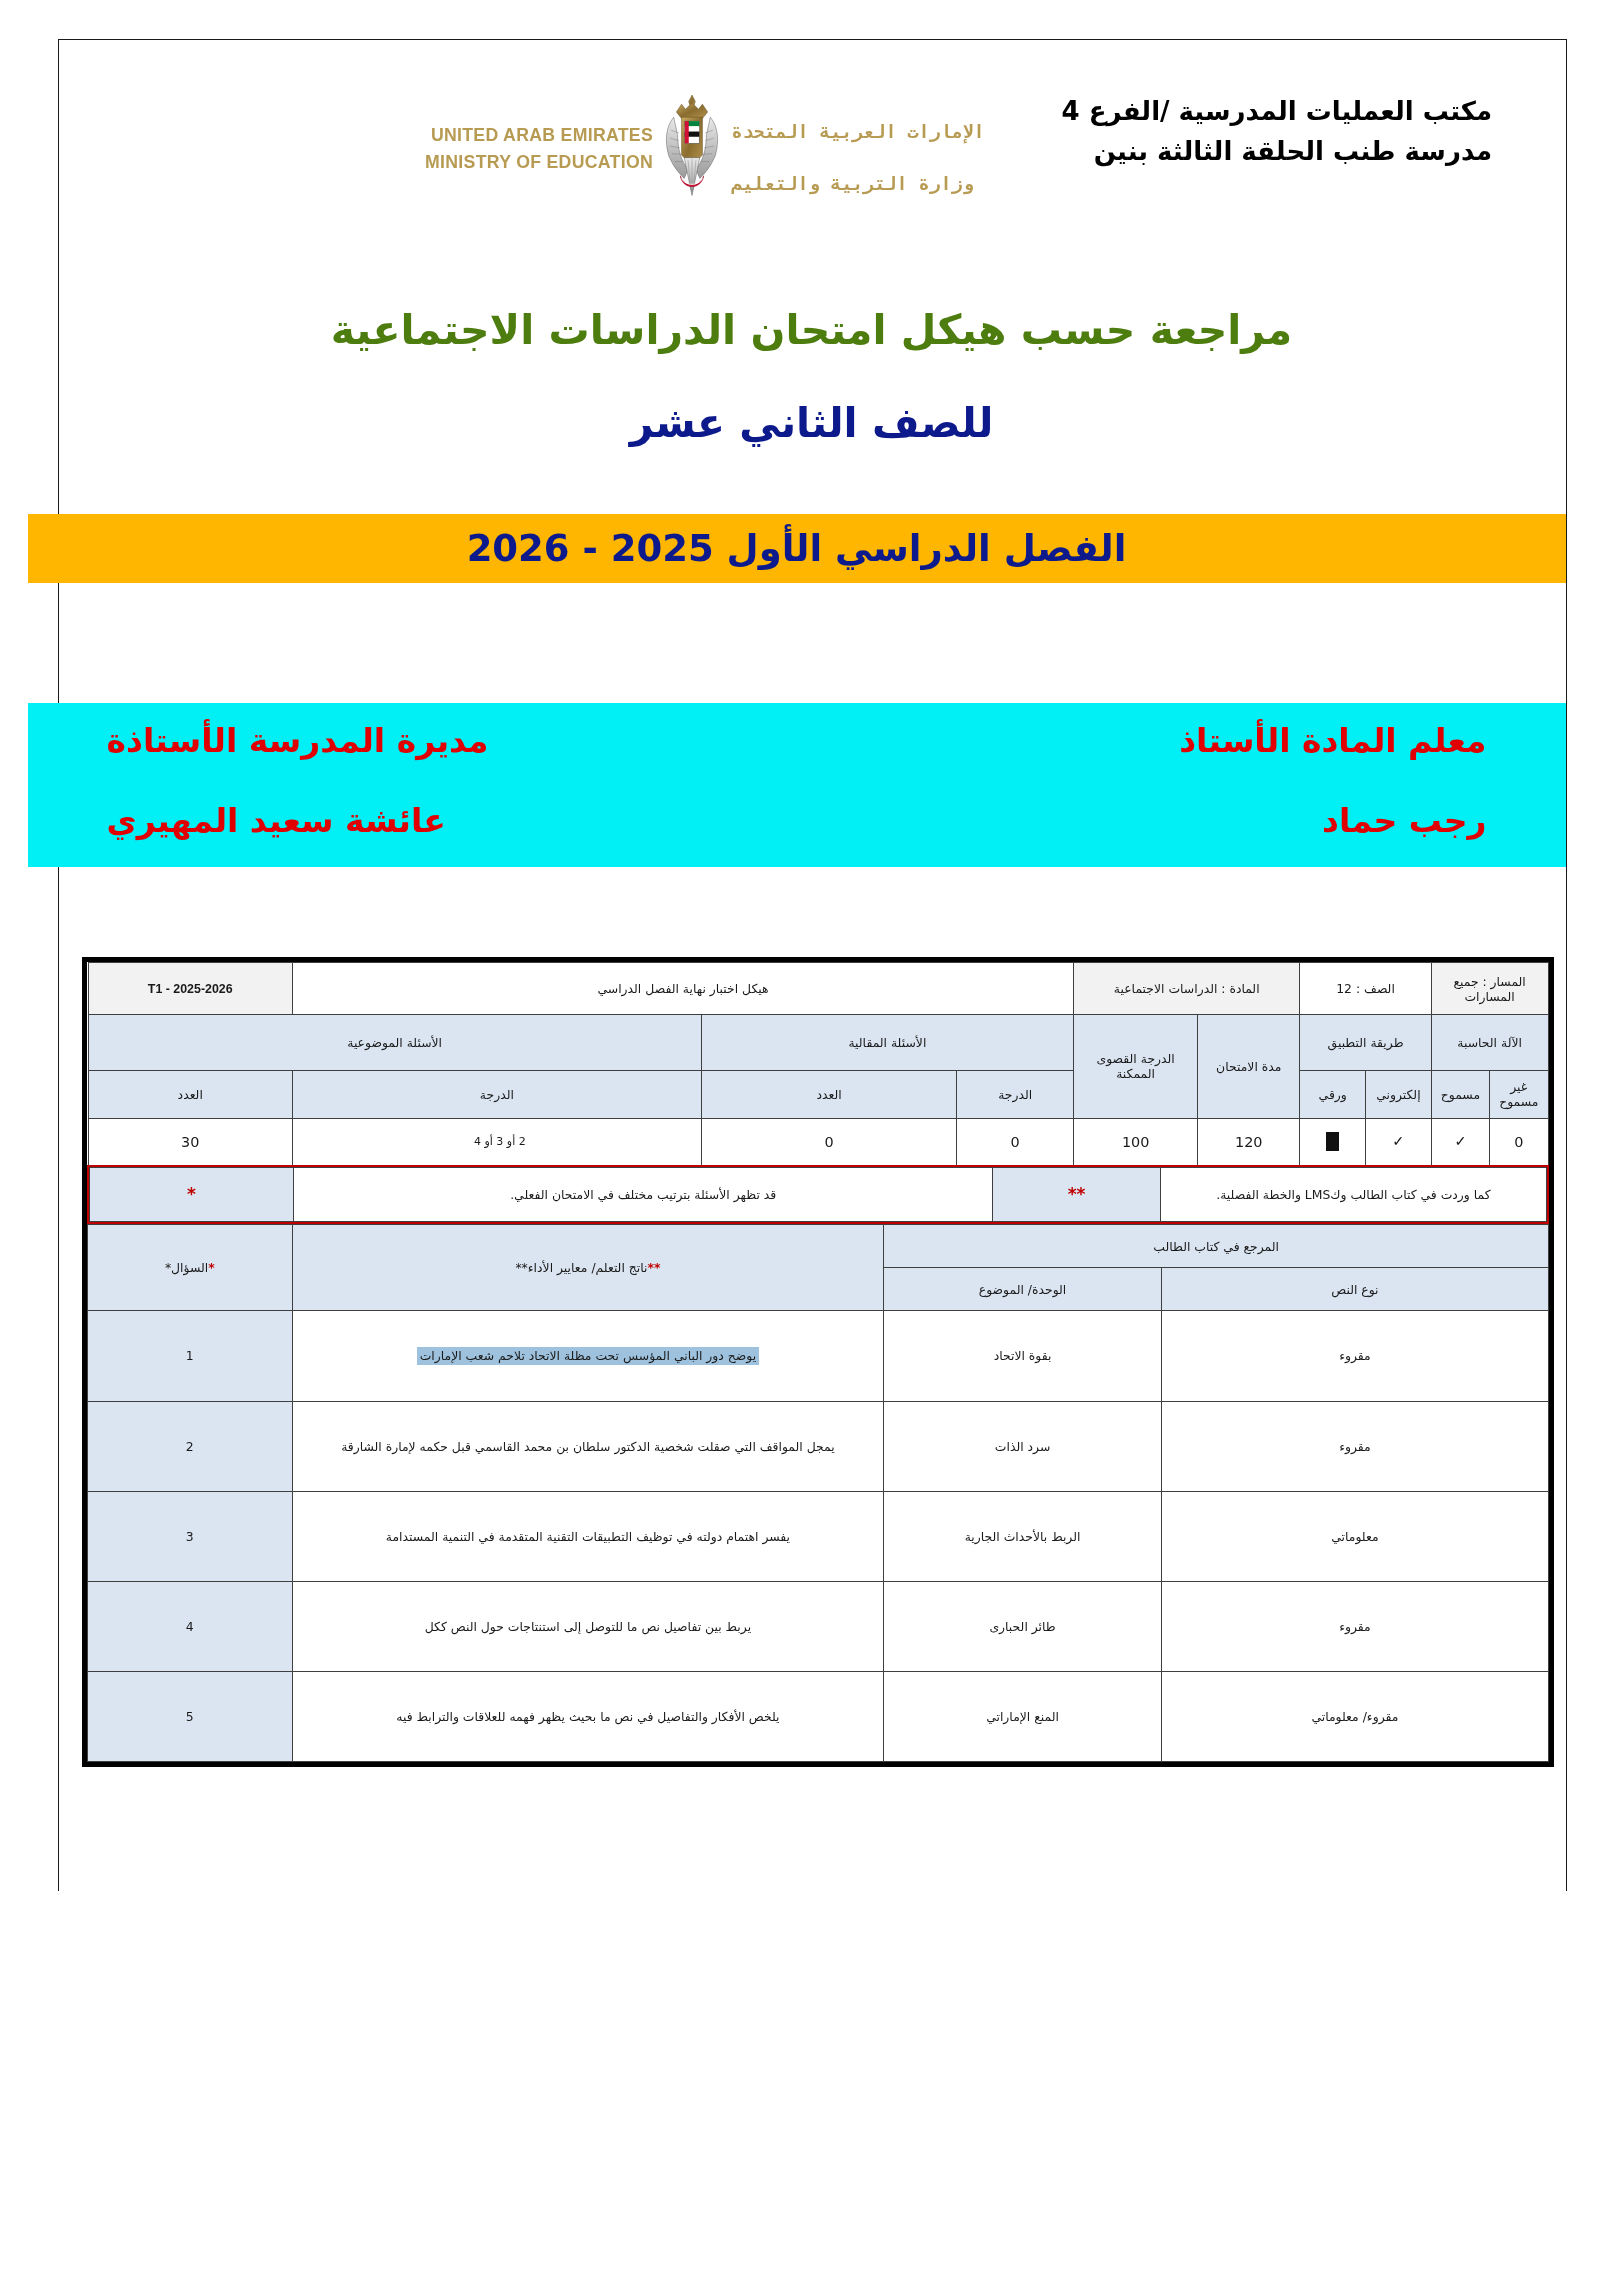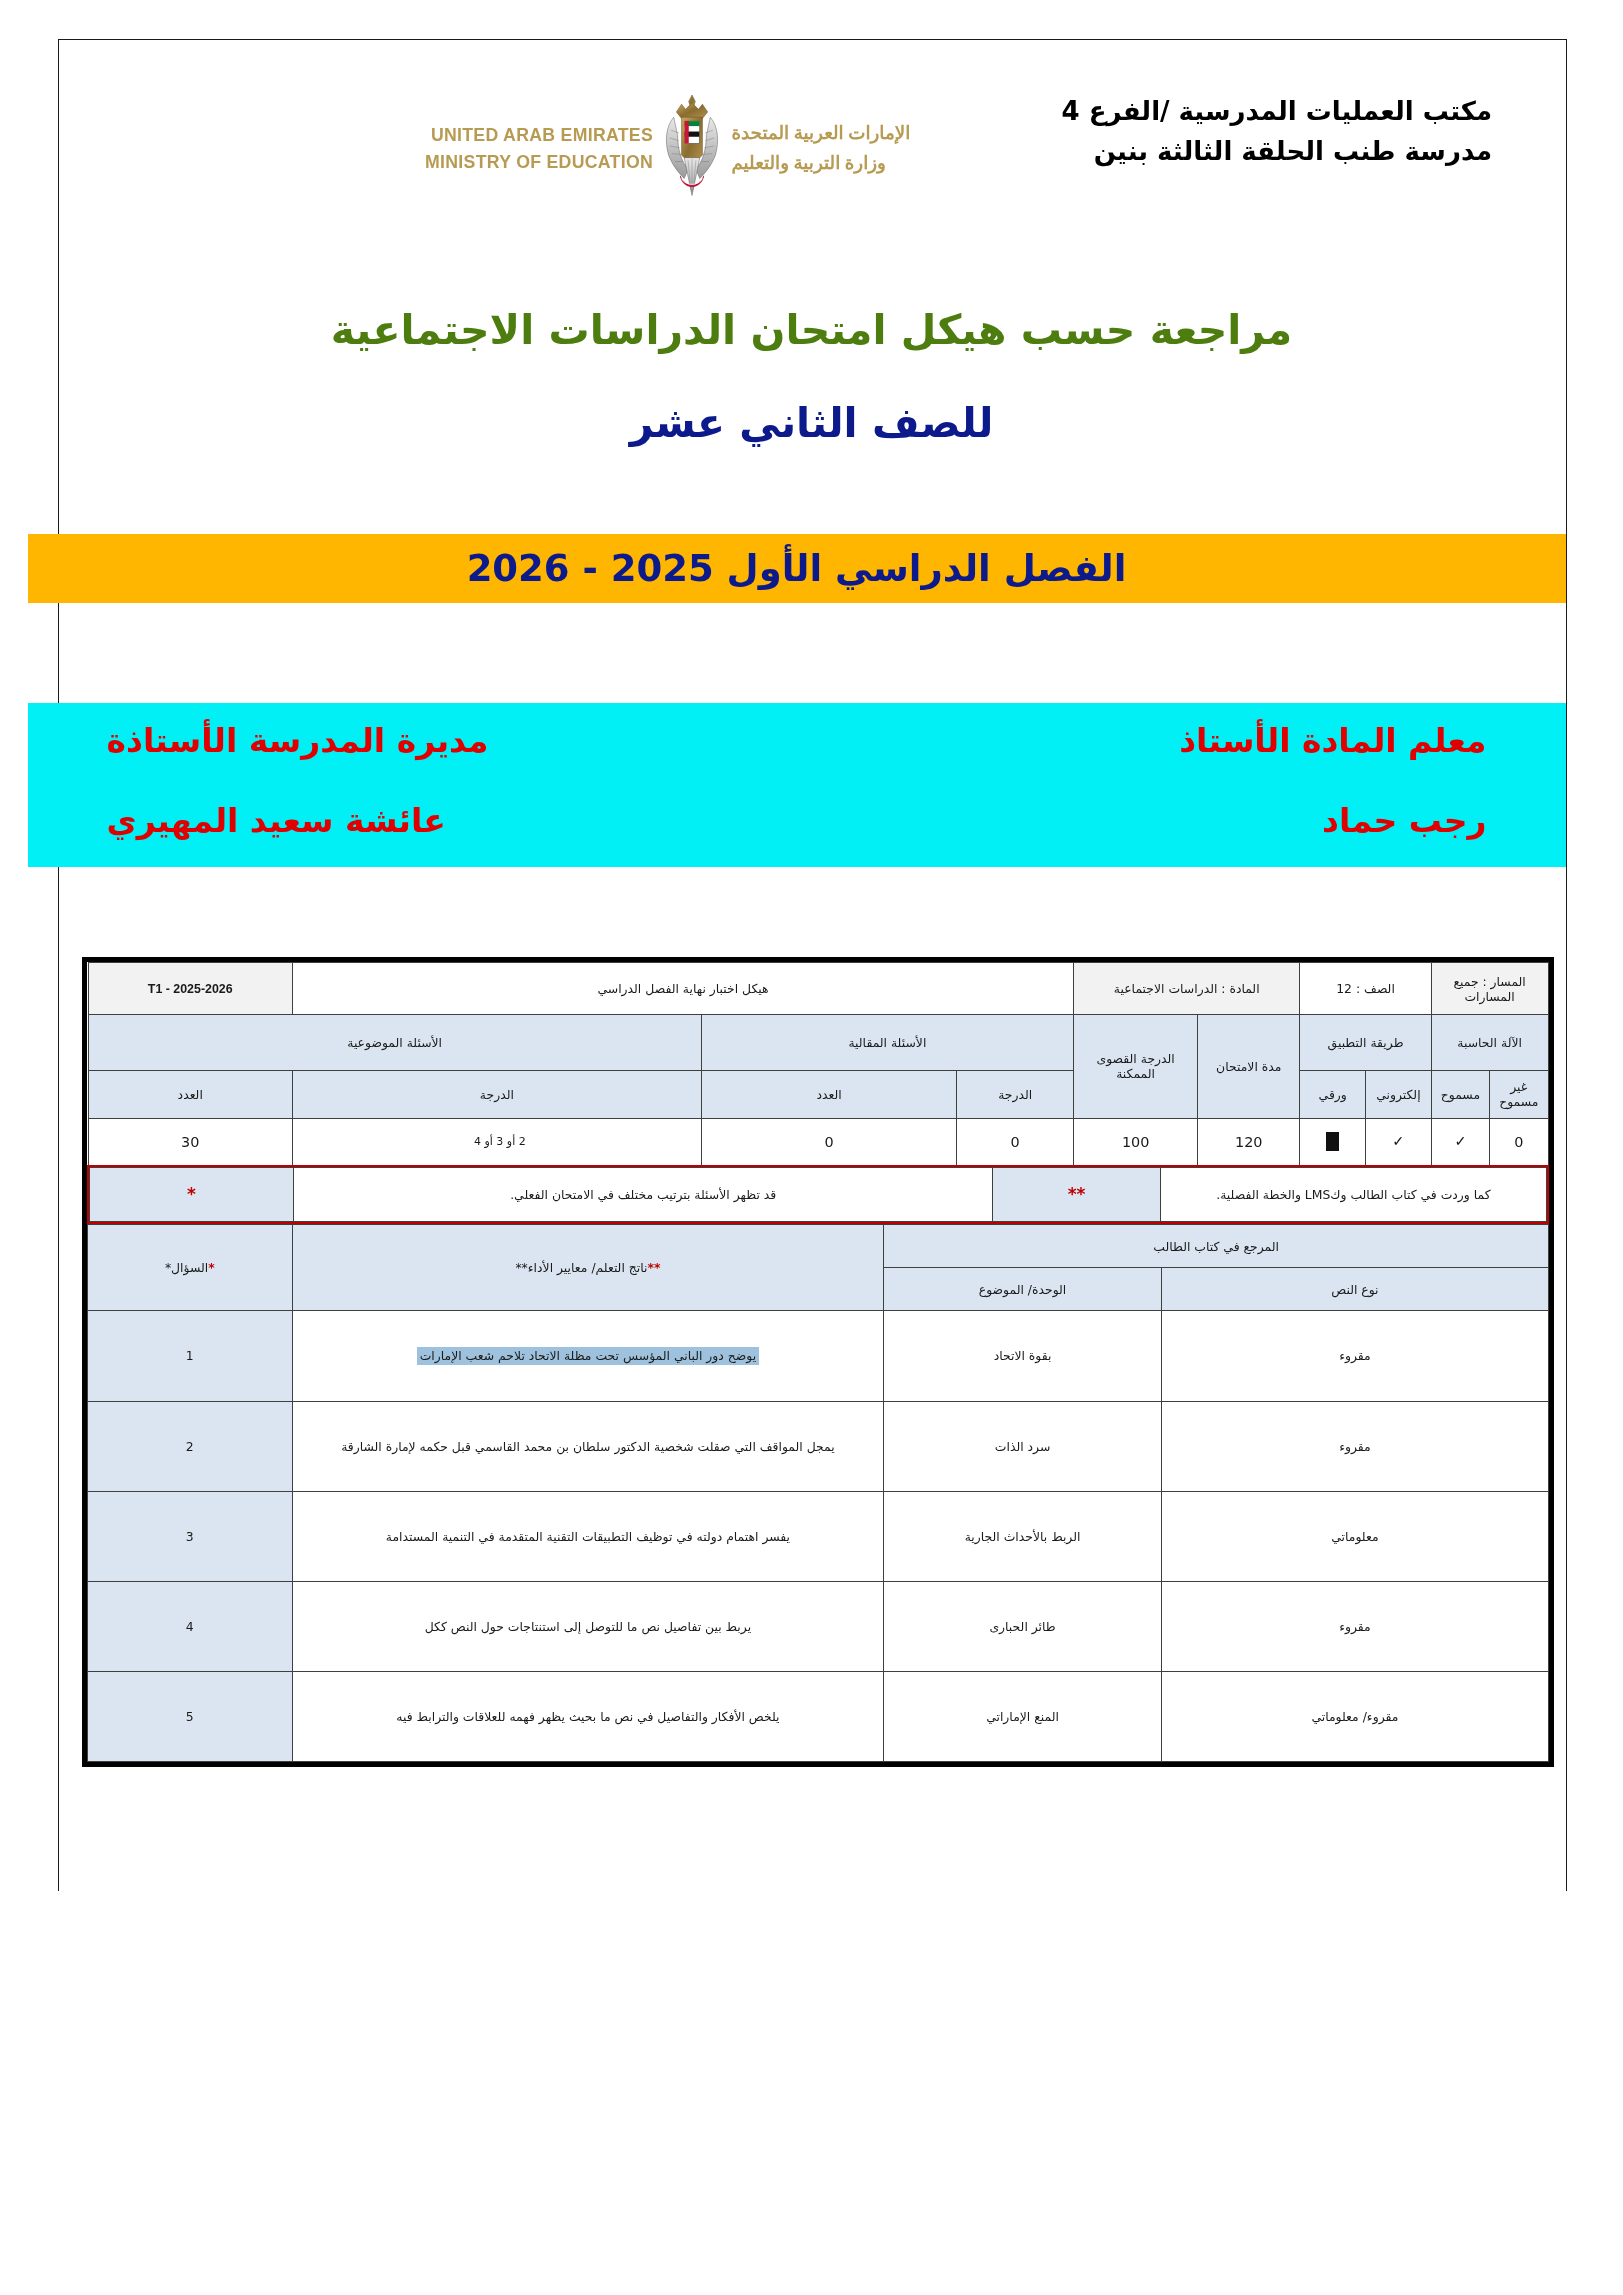--- a/index.html
+++ b/index.html
@@ -83,12 +83,13 @@
     margin-left: 9.2px;
   }
   .logo-ar div {
-    font-family: Liberation Serif, serif;
+    font-family: Liberation Mono, monospace;
     font-size: 18.3px;
     font-weight: bold;
     color: #b89b52;
     line-height: 1.6;
     white-space: nowrap;
+    margin-top: 22px;
   }
   .emblem {
     width: 60px;

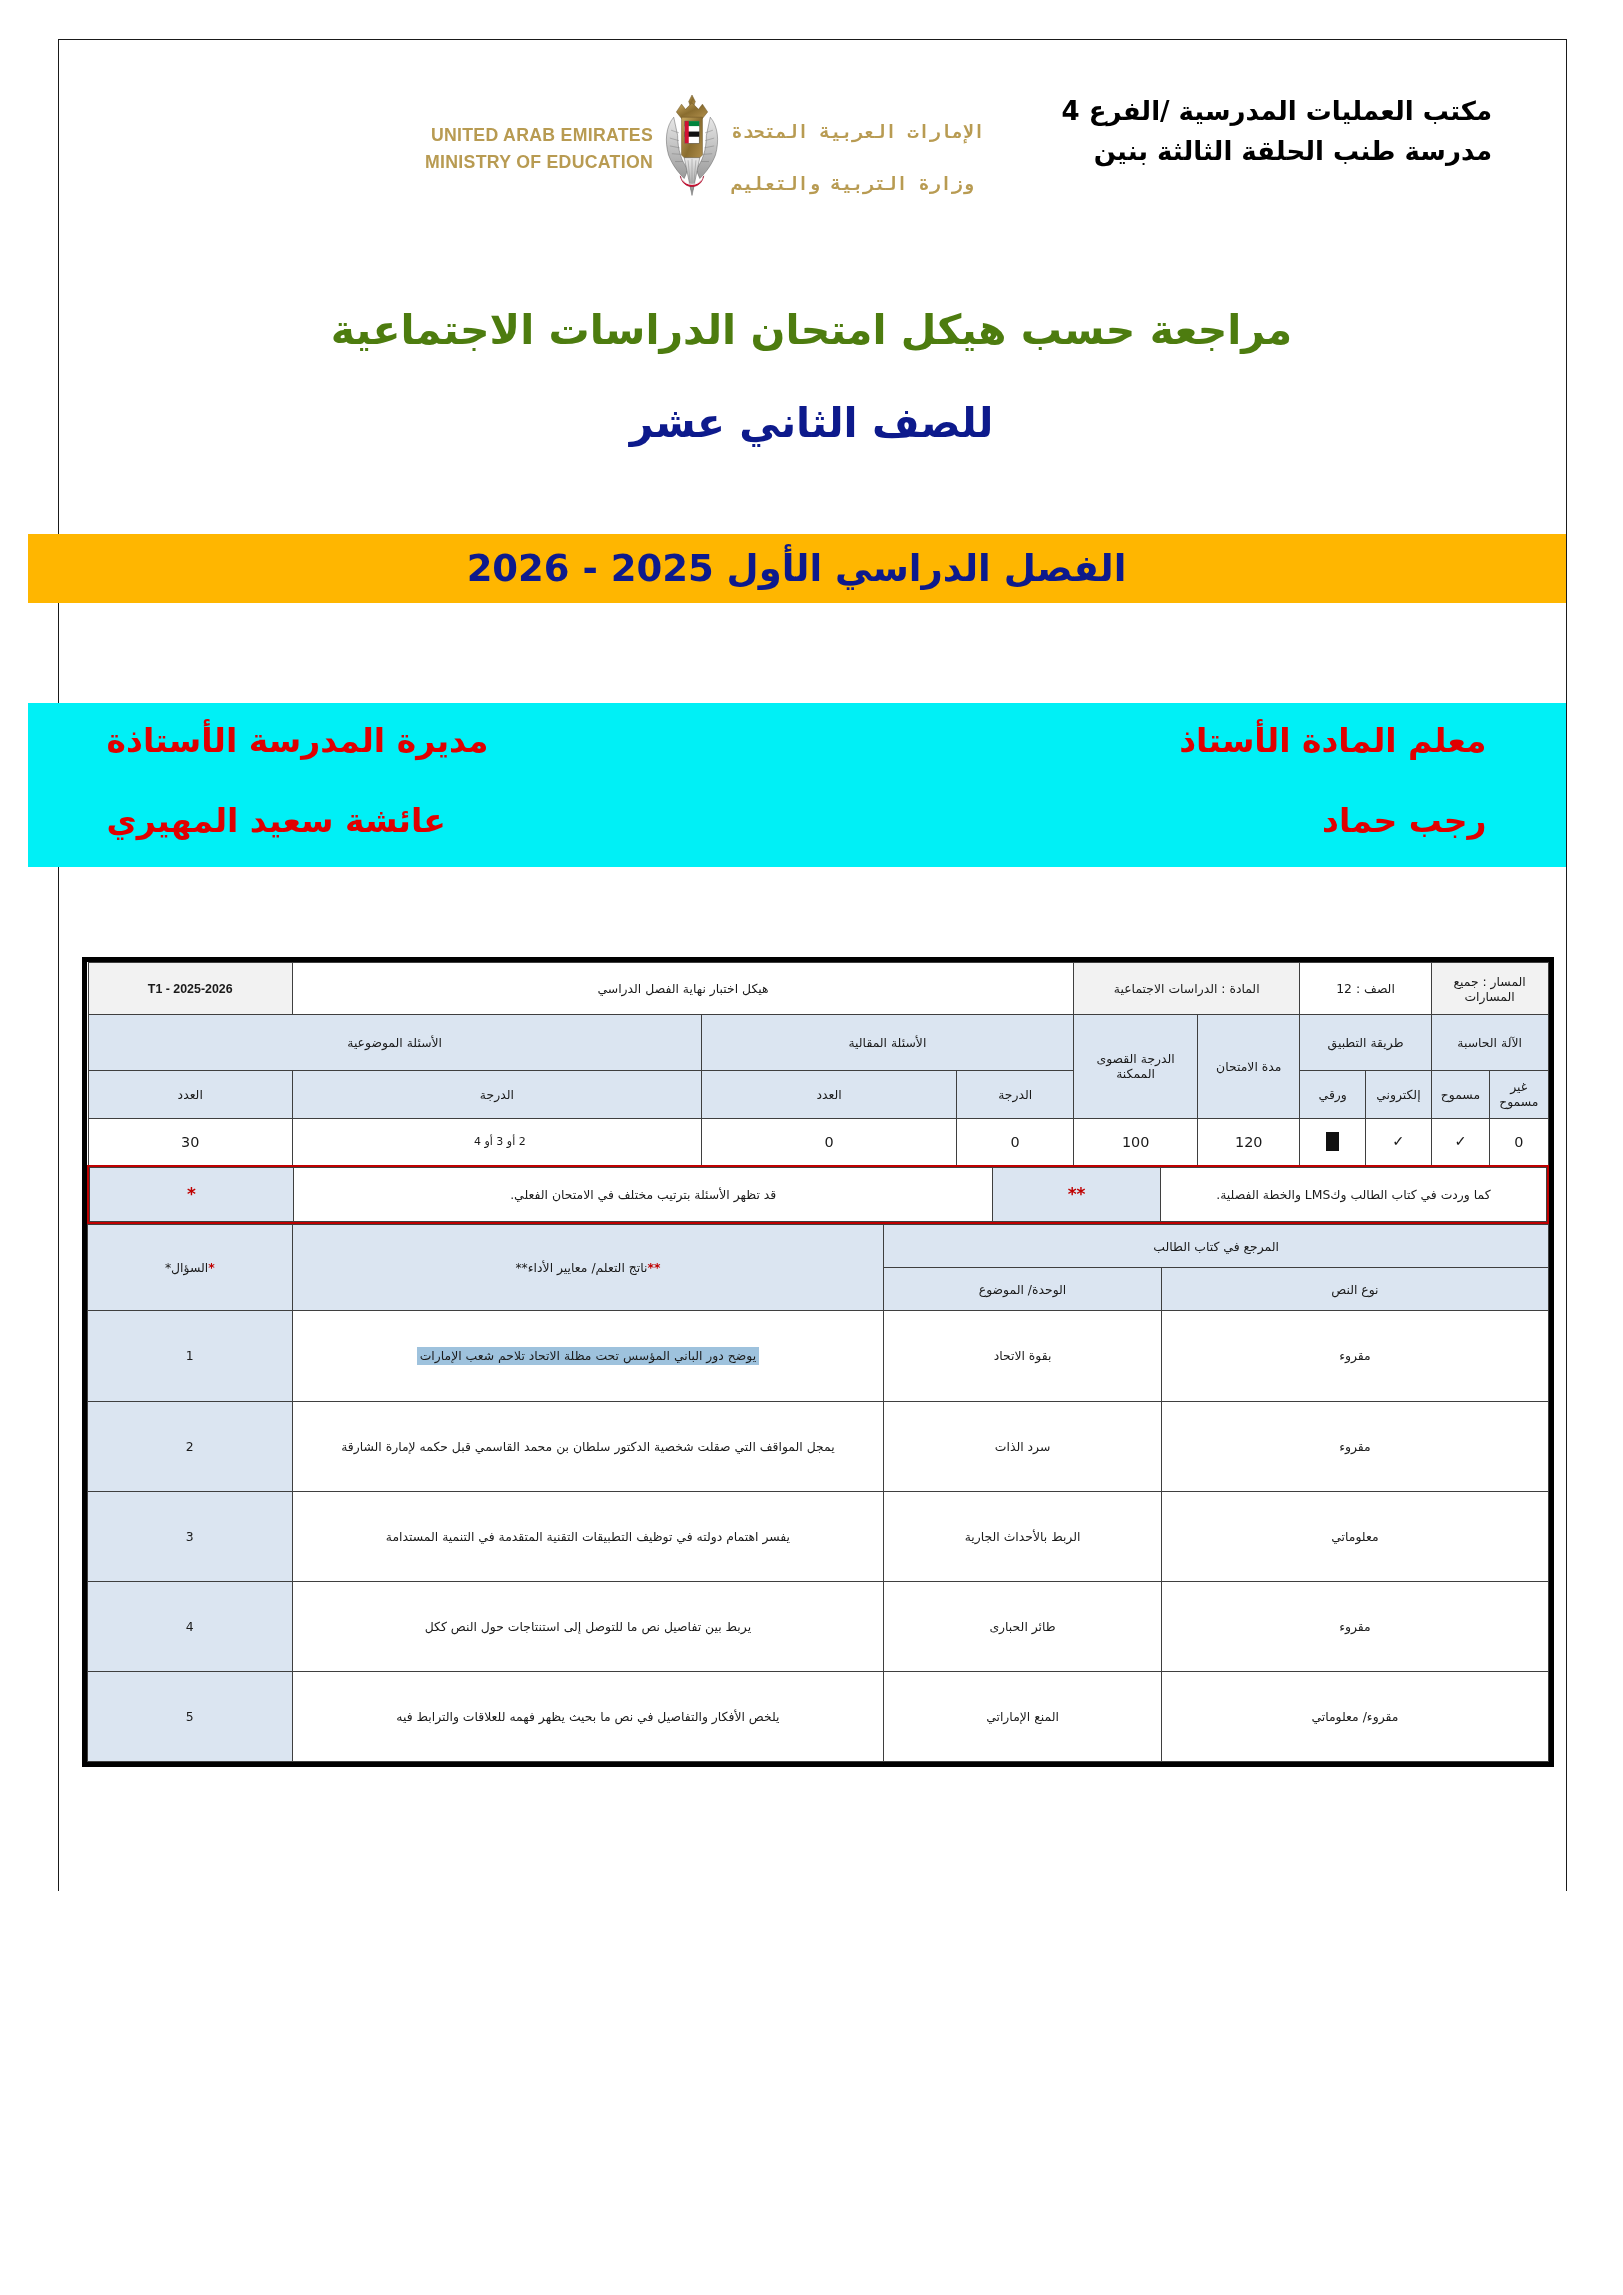--- a/index.html
+++ b/index.html
@@ -138,7 +138,6 @@
     display: flex;
     align-items: center;
     justify-content: center;
-    margin-top: 20px;
   }
   .term-banner span {
     font-family: "DejaVu Sans", "Liberation Sans", sans-serif;

